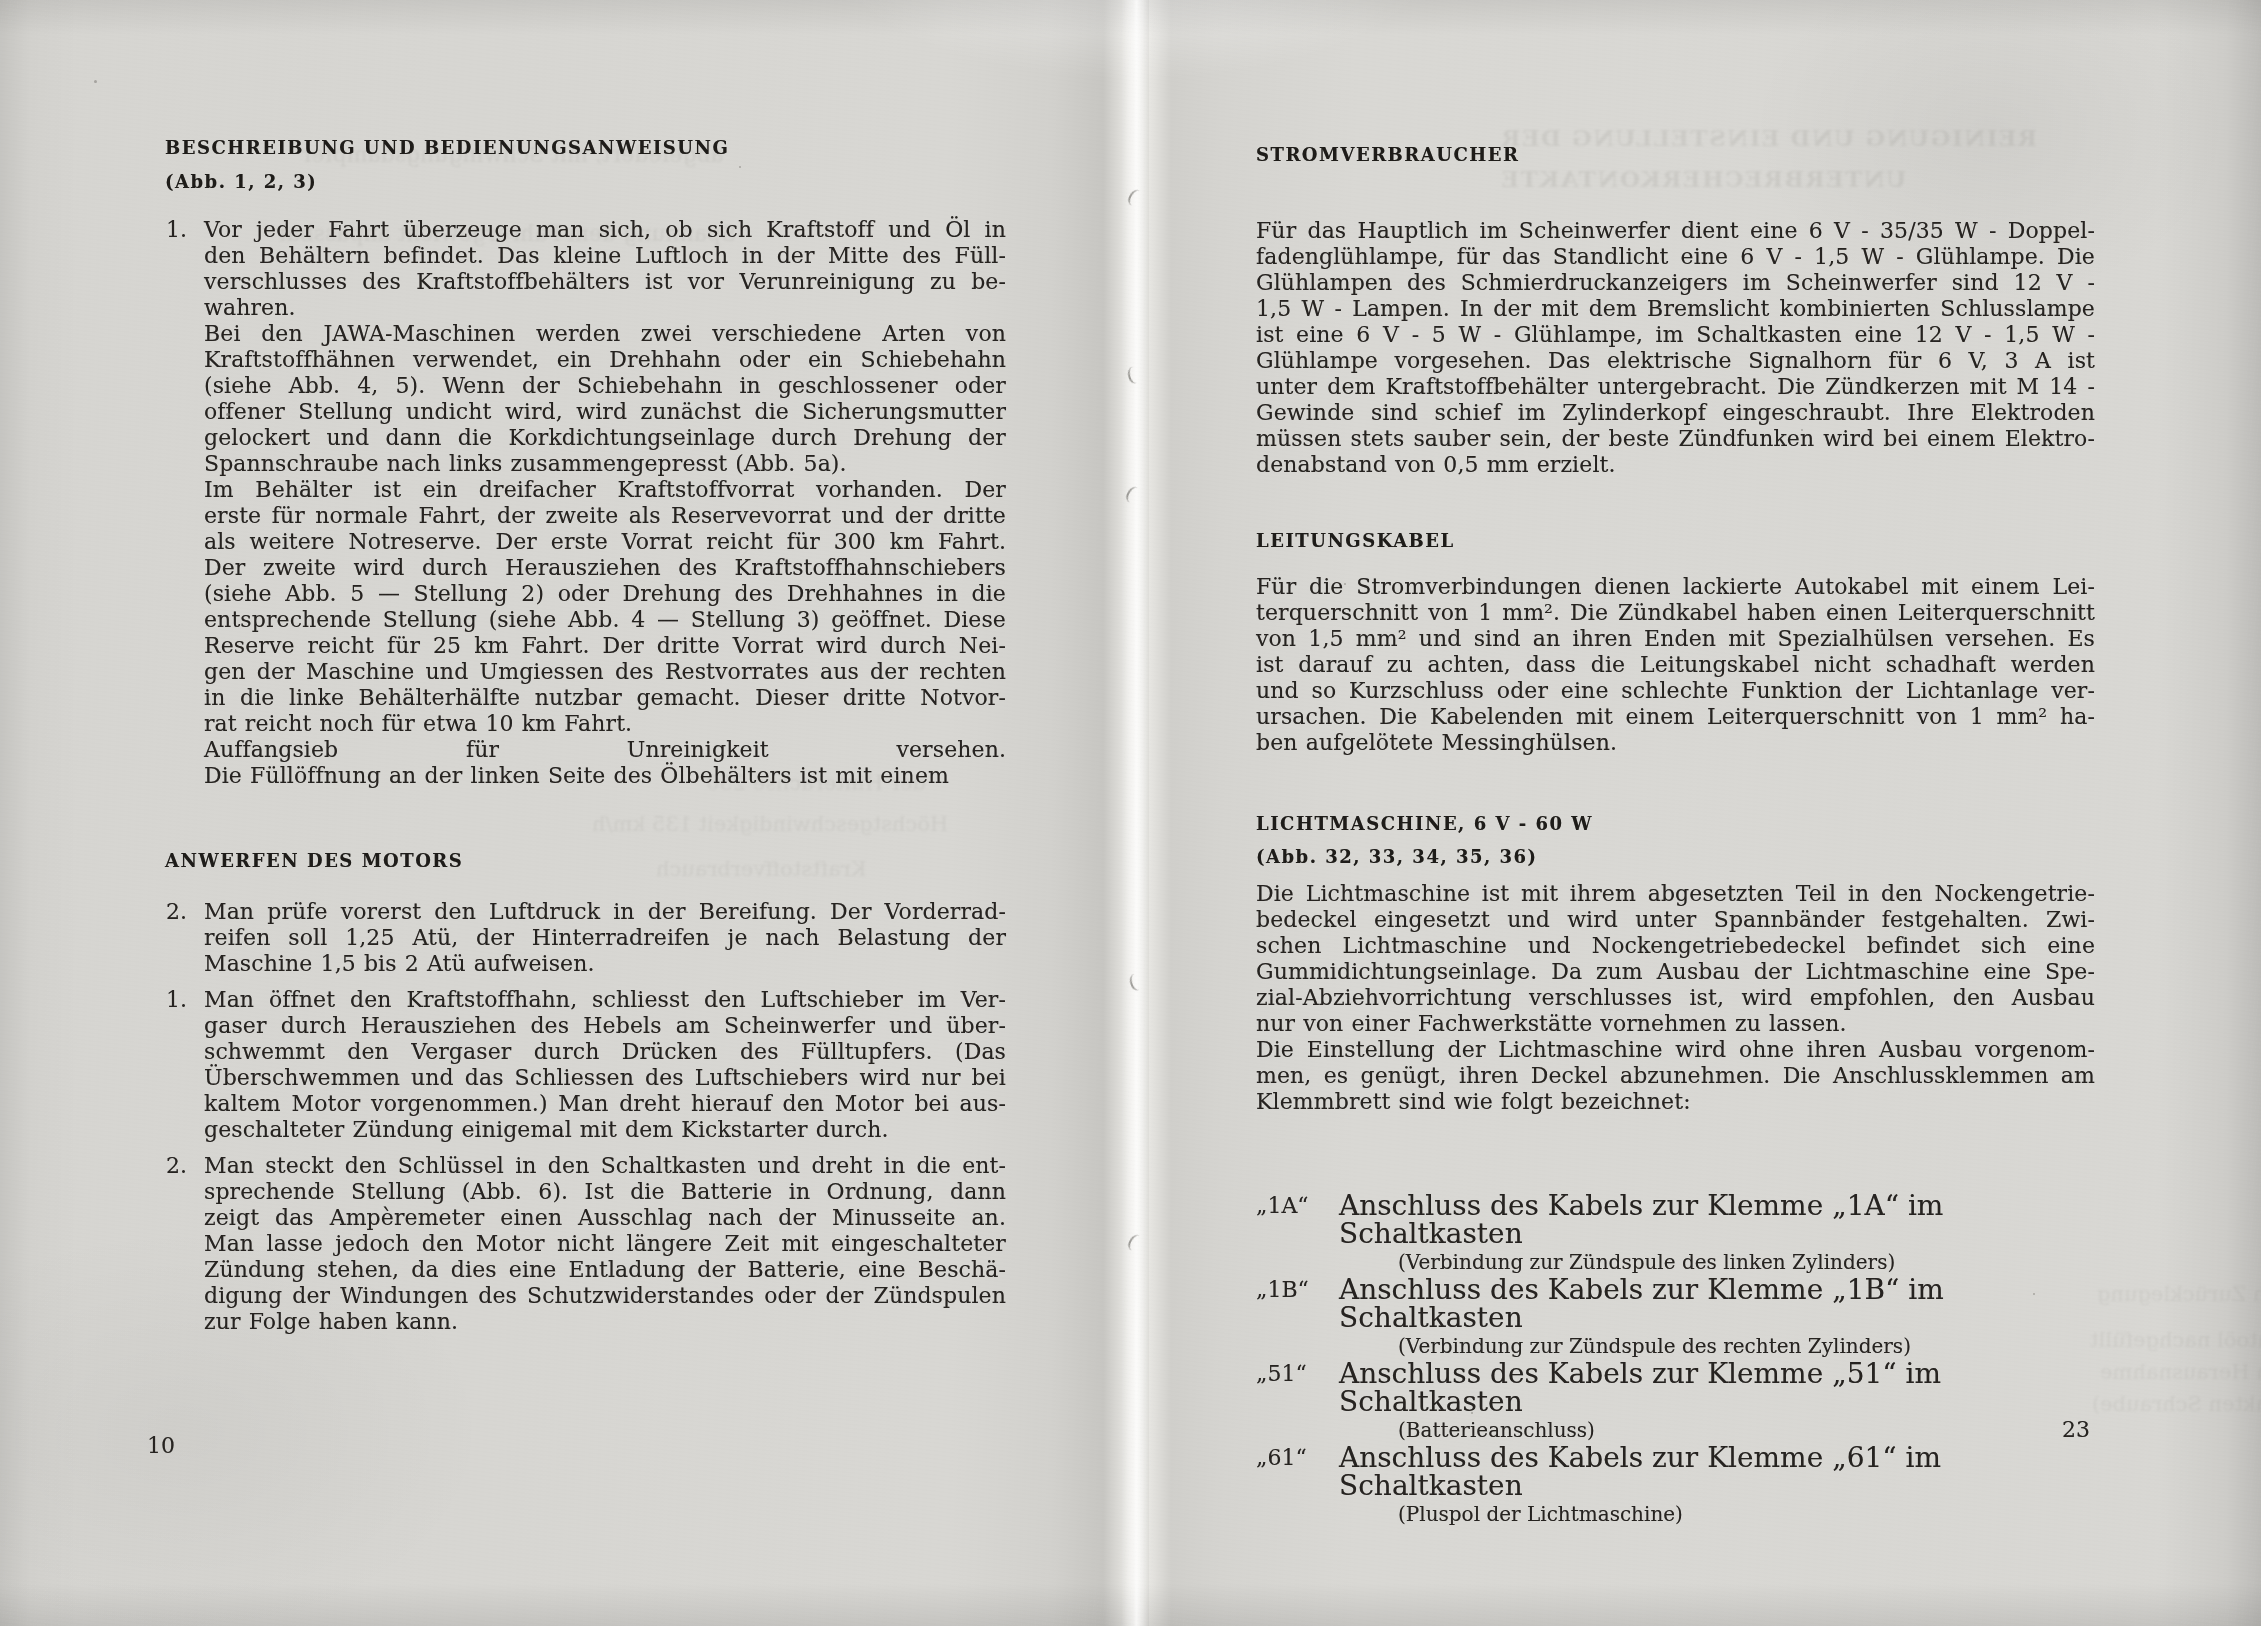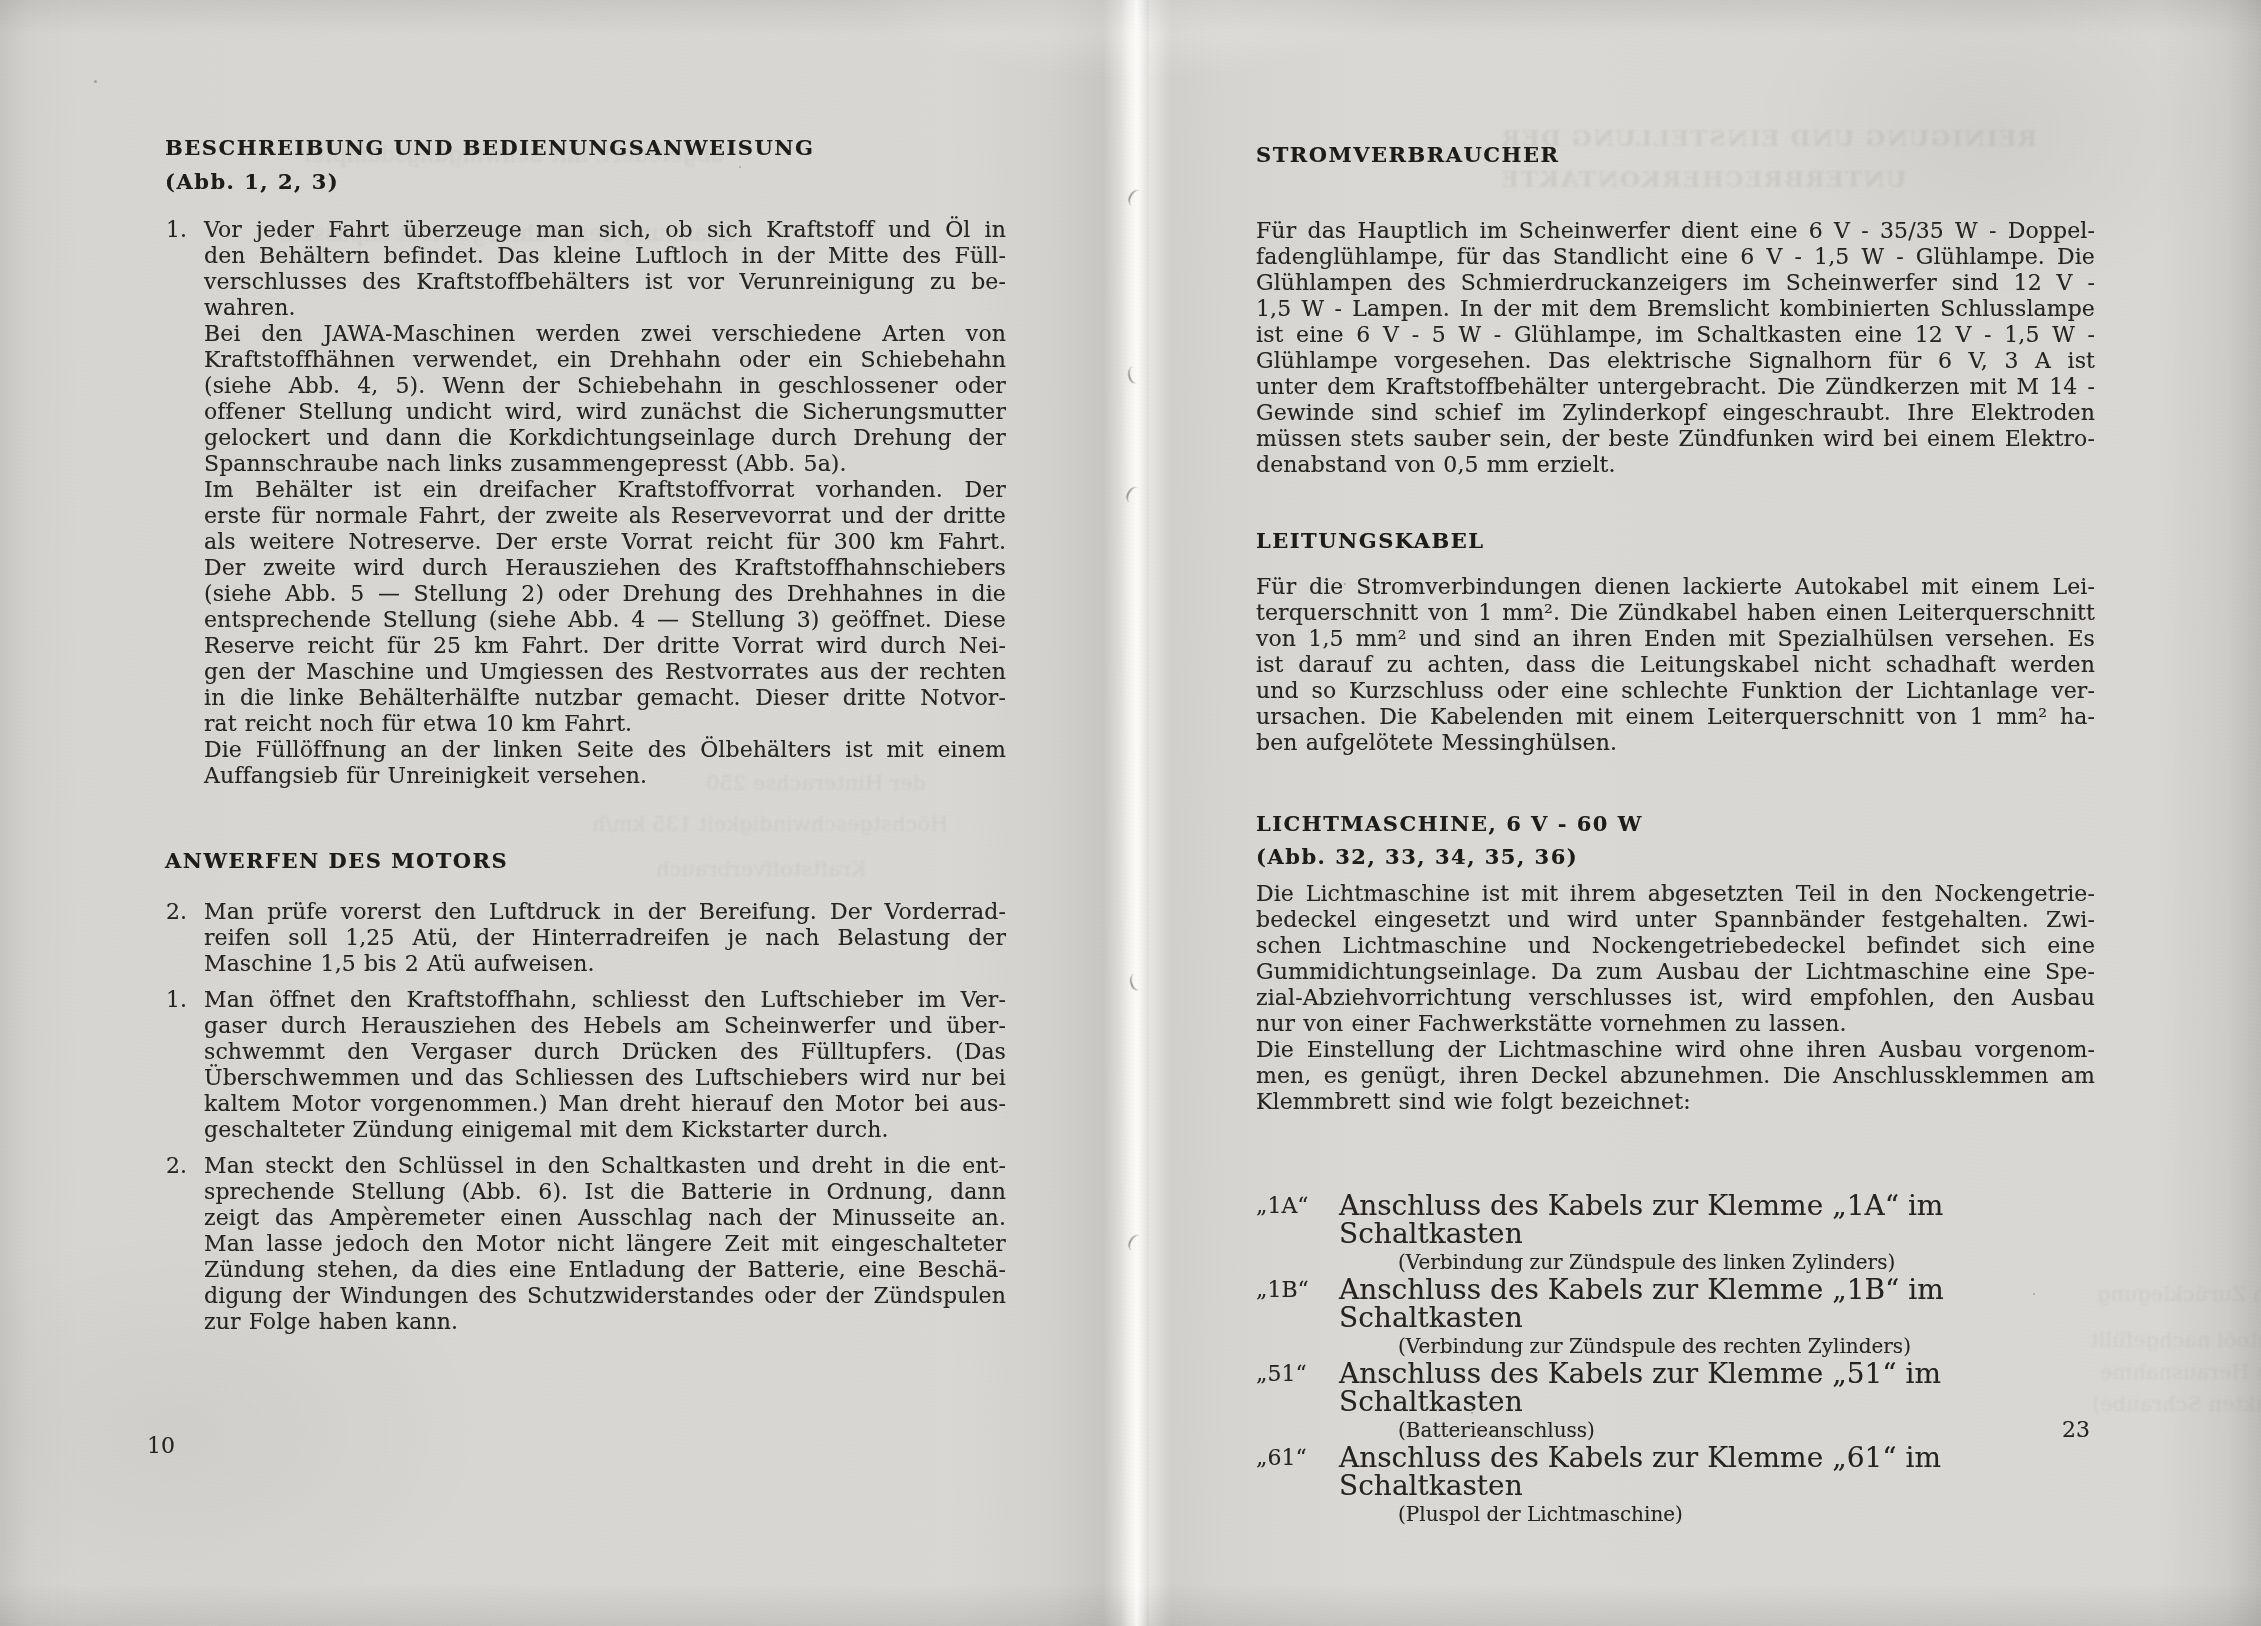--- a/index.html
+++ b/index.html
@@ -32,7 +32,7 @@
   .col{position:absolute;}
   #left-col {left:165px;  top:134px; width:841px;}
   #right-col{left:1256px; top:141px; width:839px;}
-  .h{font-weight:bold;font-size:21px;line-height:28px;letter-spacing:1.5px;color:#1e1c19;
+  .h{font-weight:bold;font-size:18px;line-height:28px;letter-spacing:1.5px;color:#1e1c19;
      text-shadow:0 0 0.5px rgba(30,28,25,.45);}
   .h2line{margin-top:6px;}
   body .tl{font-size:22px;line-height:26px;letter-spacing:0.1px;word-spacing:1px;

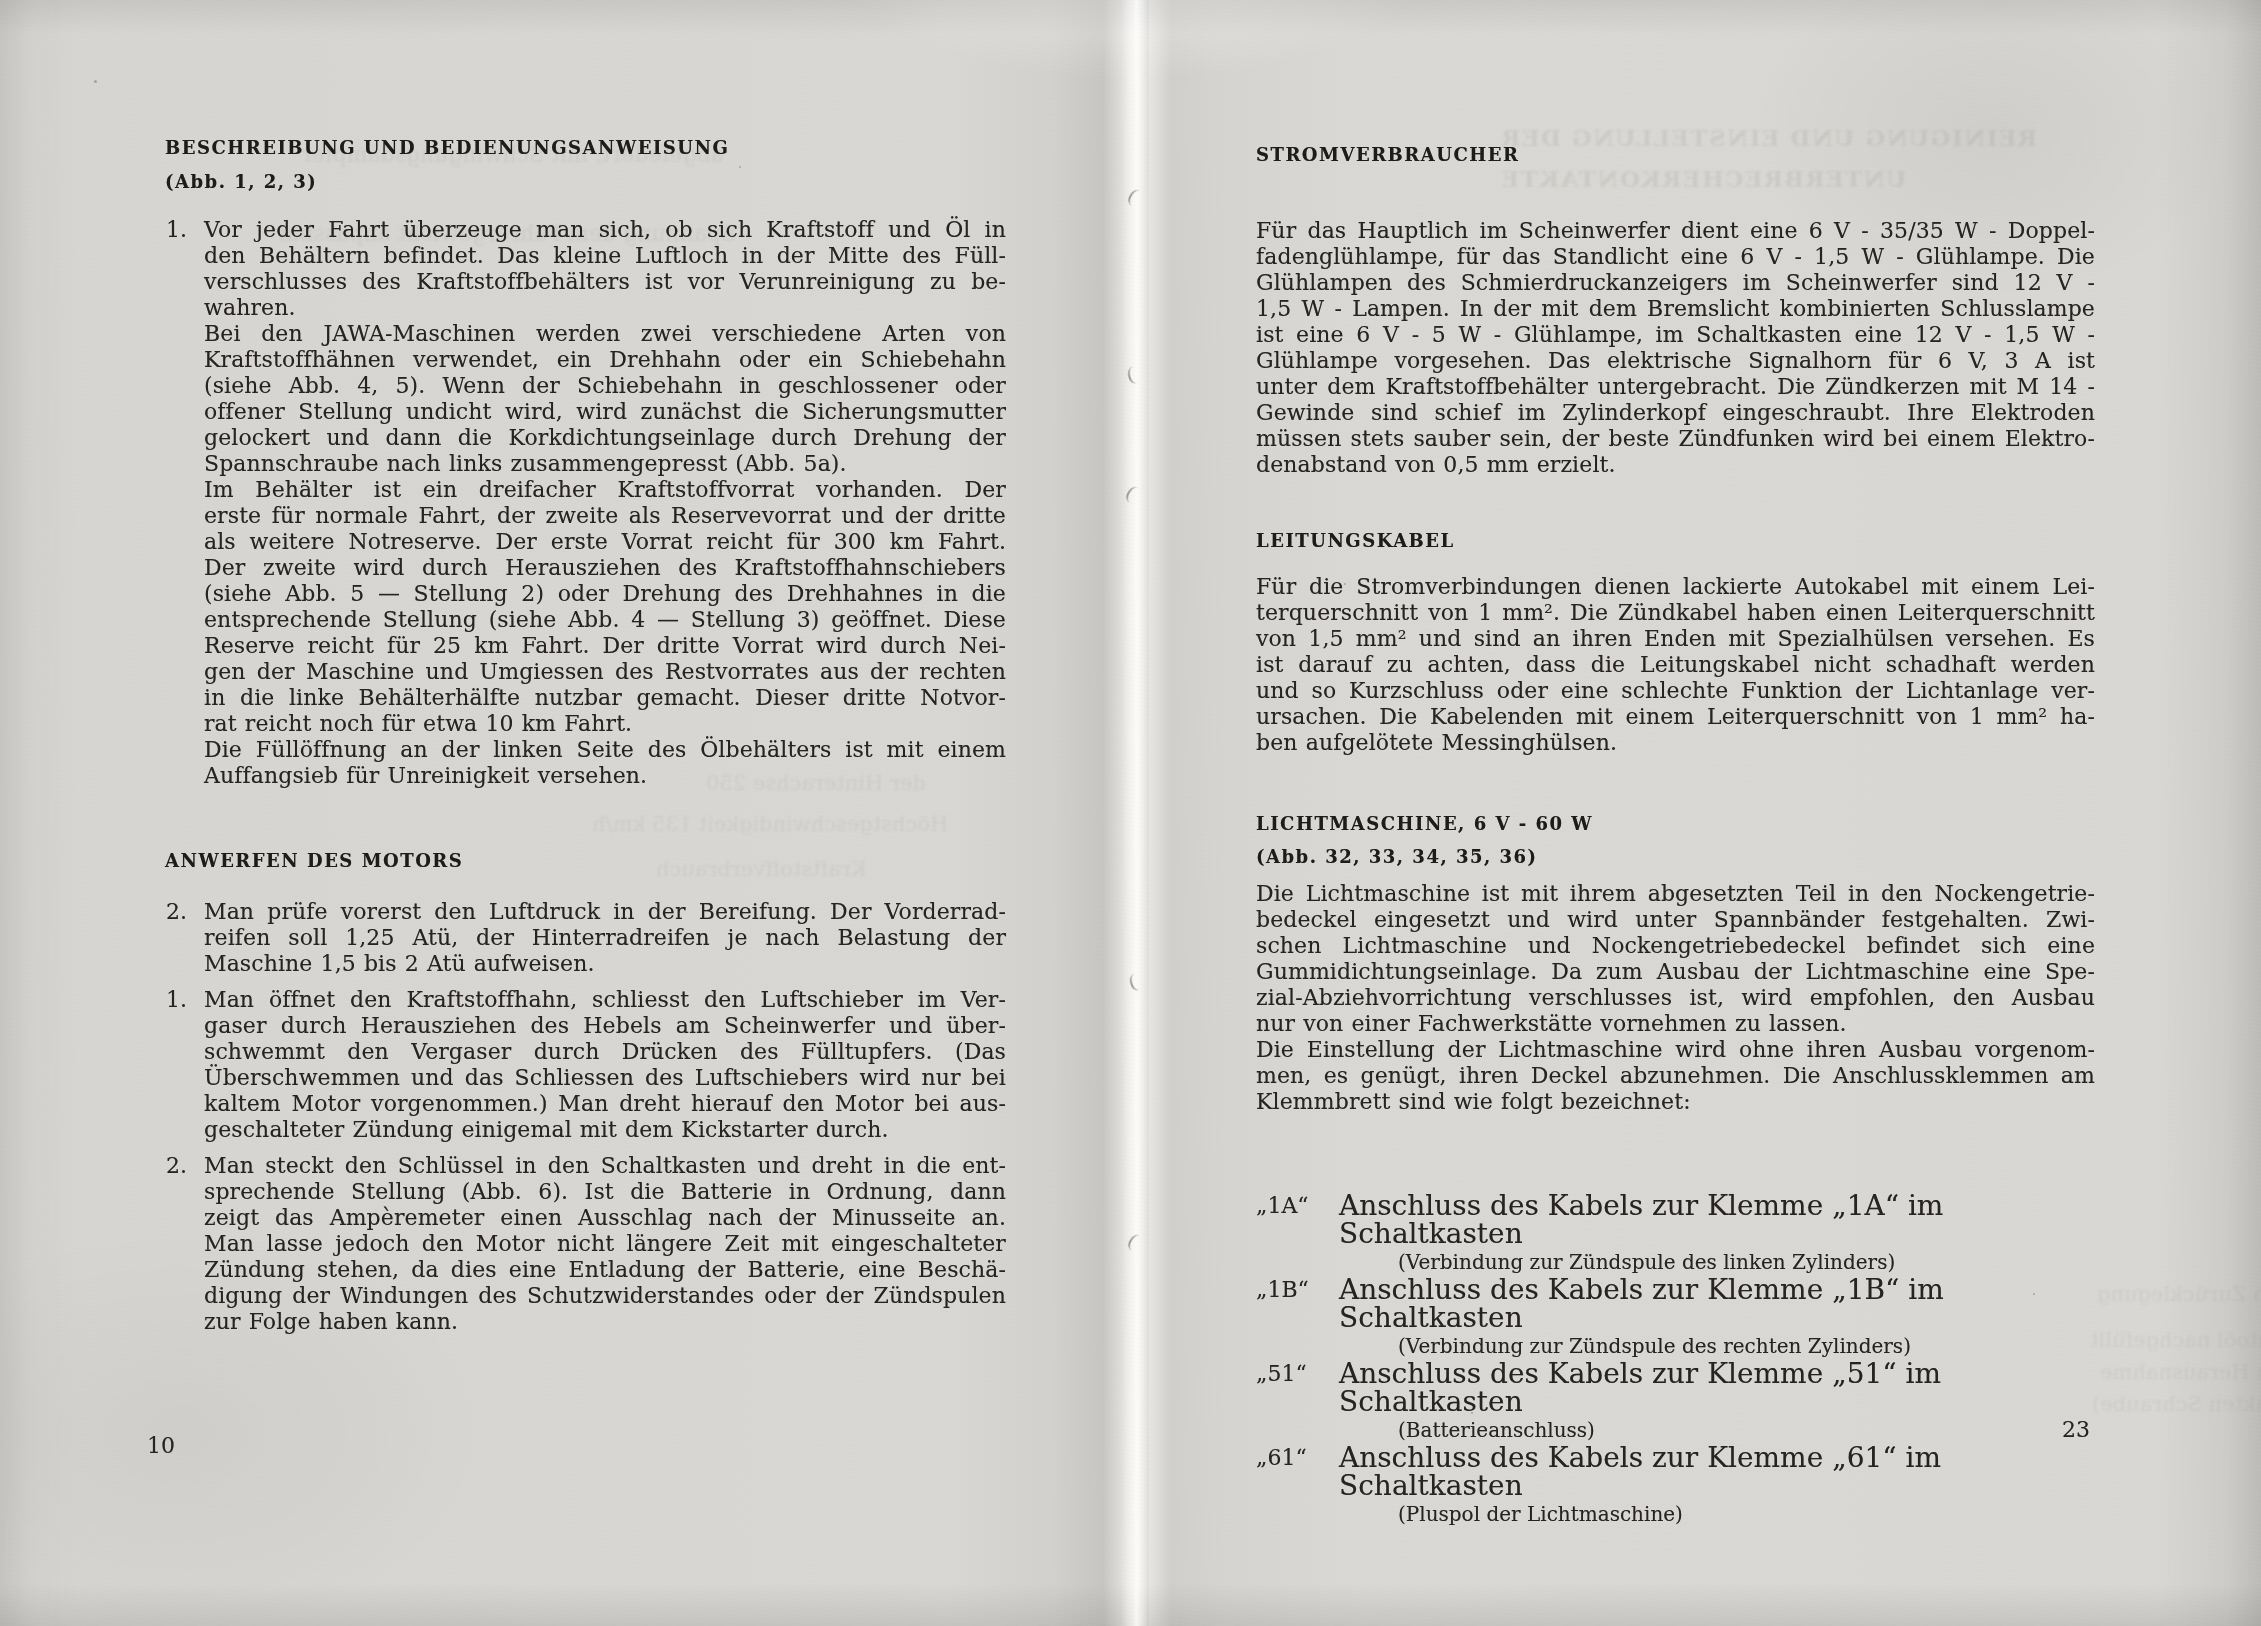--- a/index.html
+++ b/index.html
@@ -160,8 +160,8 @@
             <div class="tl">rat reicht noch für etwa 10 km Fahrt.</div>
           </div>
           <div class="sub">
+            <div class="tl">Auffangsieb für Unreinigkeit versehen.</div>
             <div class="tl">Die Füllöffnung an der linken Seite des Ölbehälters ist mit einem</div>
-            <div class="tl">Auffangsieb für Unreinigkeit versehen.</div>
           </div>
         </div>
     </div>

